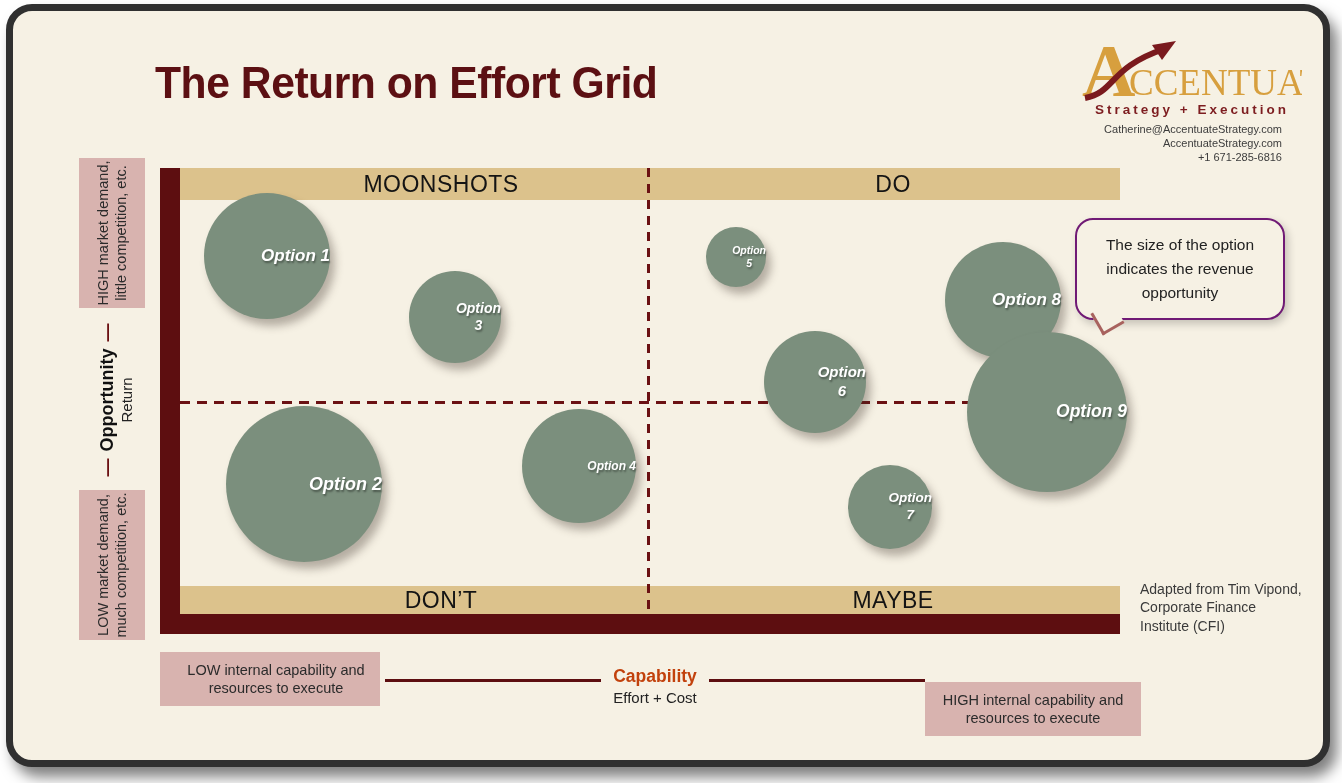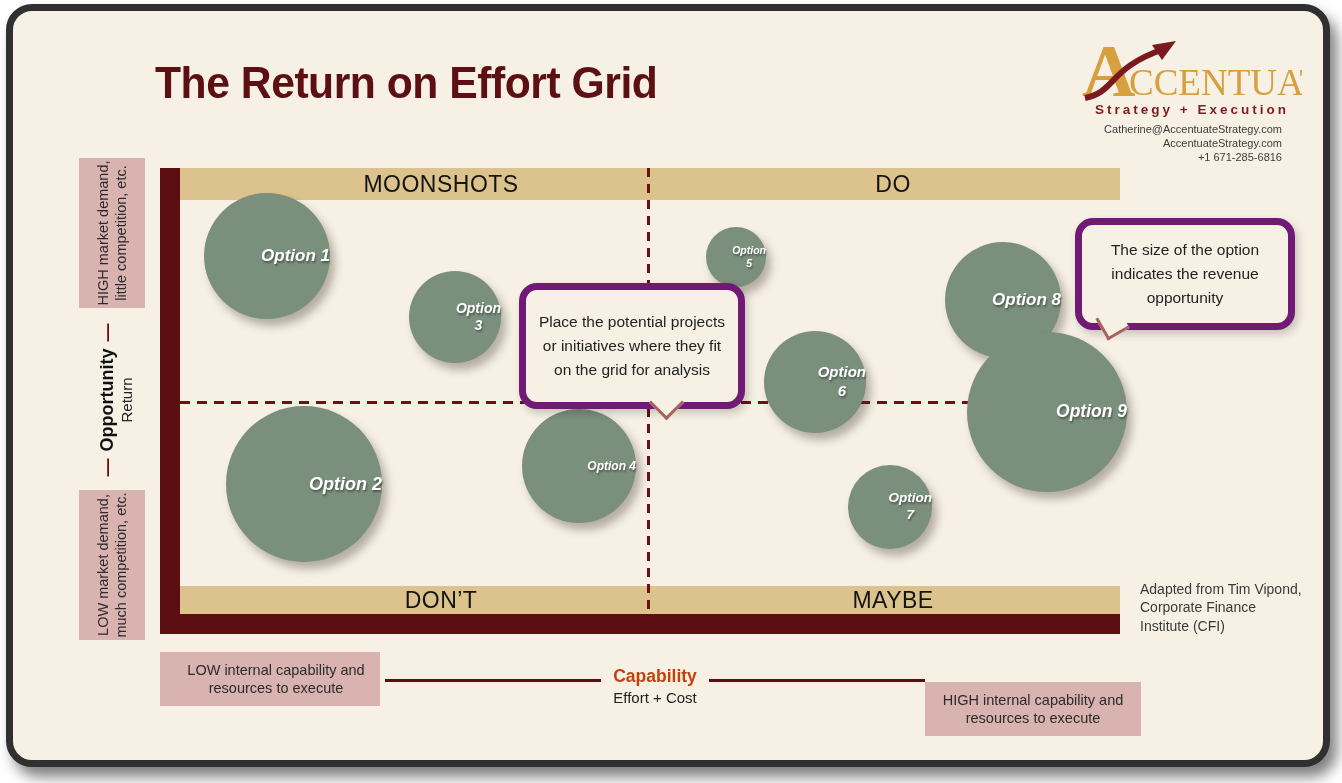--- a/index.html
+++ b/index.html
@@ -56,7 +56,7 @@
           color:#fff;font-weight:bold;box-shadow:5px 7px 9px rgba(60,50,40,0.35);font-style:italic;}
   .bubble span{white-space:pre-line;line-height:1.25;text-shadow:1px 2px 2px rgba(0,0,0,0.38);}
   
-  .callout{position:absolute;background:#f6f1e4;border:7px solid #701a75;border-radius:18px;
+  .callout{position:absolute;background:#f6f1e4;border:2px solid #701a75;border-radius:18px;
            z-index:5;box-shadow:3px 4px 8px rgba(0,0,0,0.2);color:#222;text-align:center;}
   .callout .txt{position:relative;z-index:2;display:flex;align-items:center;justify-content:center;
                 width:100%;height:100%;padding:6px 10px;box-sizing:border-box;}

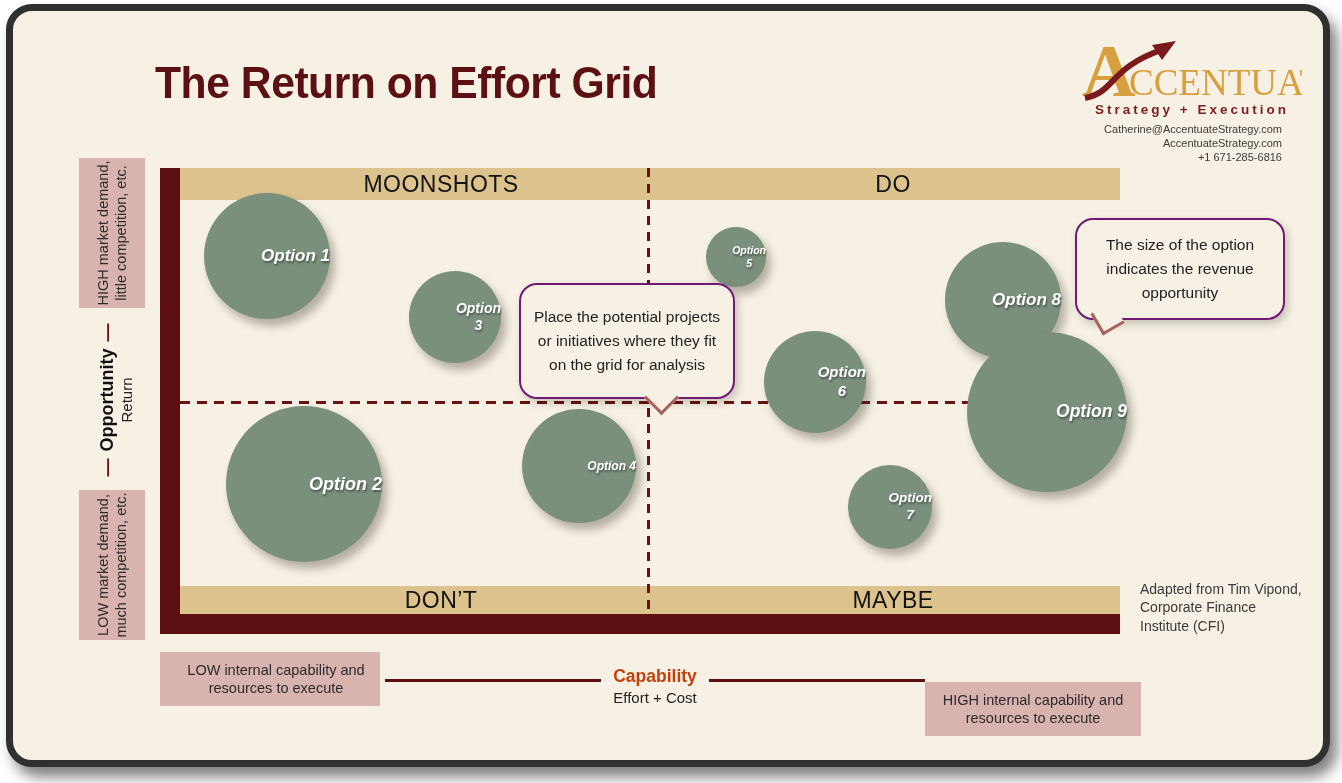--- a/index.html
+++ b/index.html
@@ -167,10 +167,6 @@
       </div>
     </div>
 
-  <div class="callout co-place">
-    <div class="txt">Place the potential projects or initiatives where they fit on the grid for analysis</div>
-    <div class="tail"></div>
-  </div>
   <div class="callout co-size">
     <div class="txt">The size of the option indicates the revenue opportunity</div>
     <div class="tail"></div>

